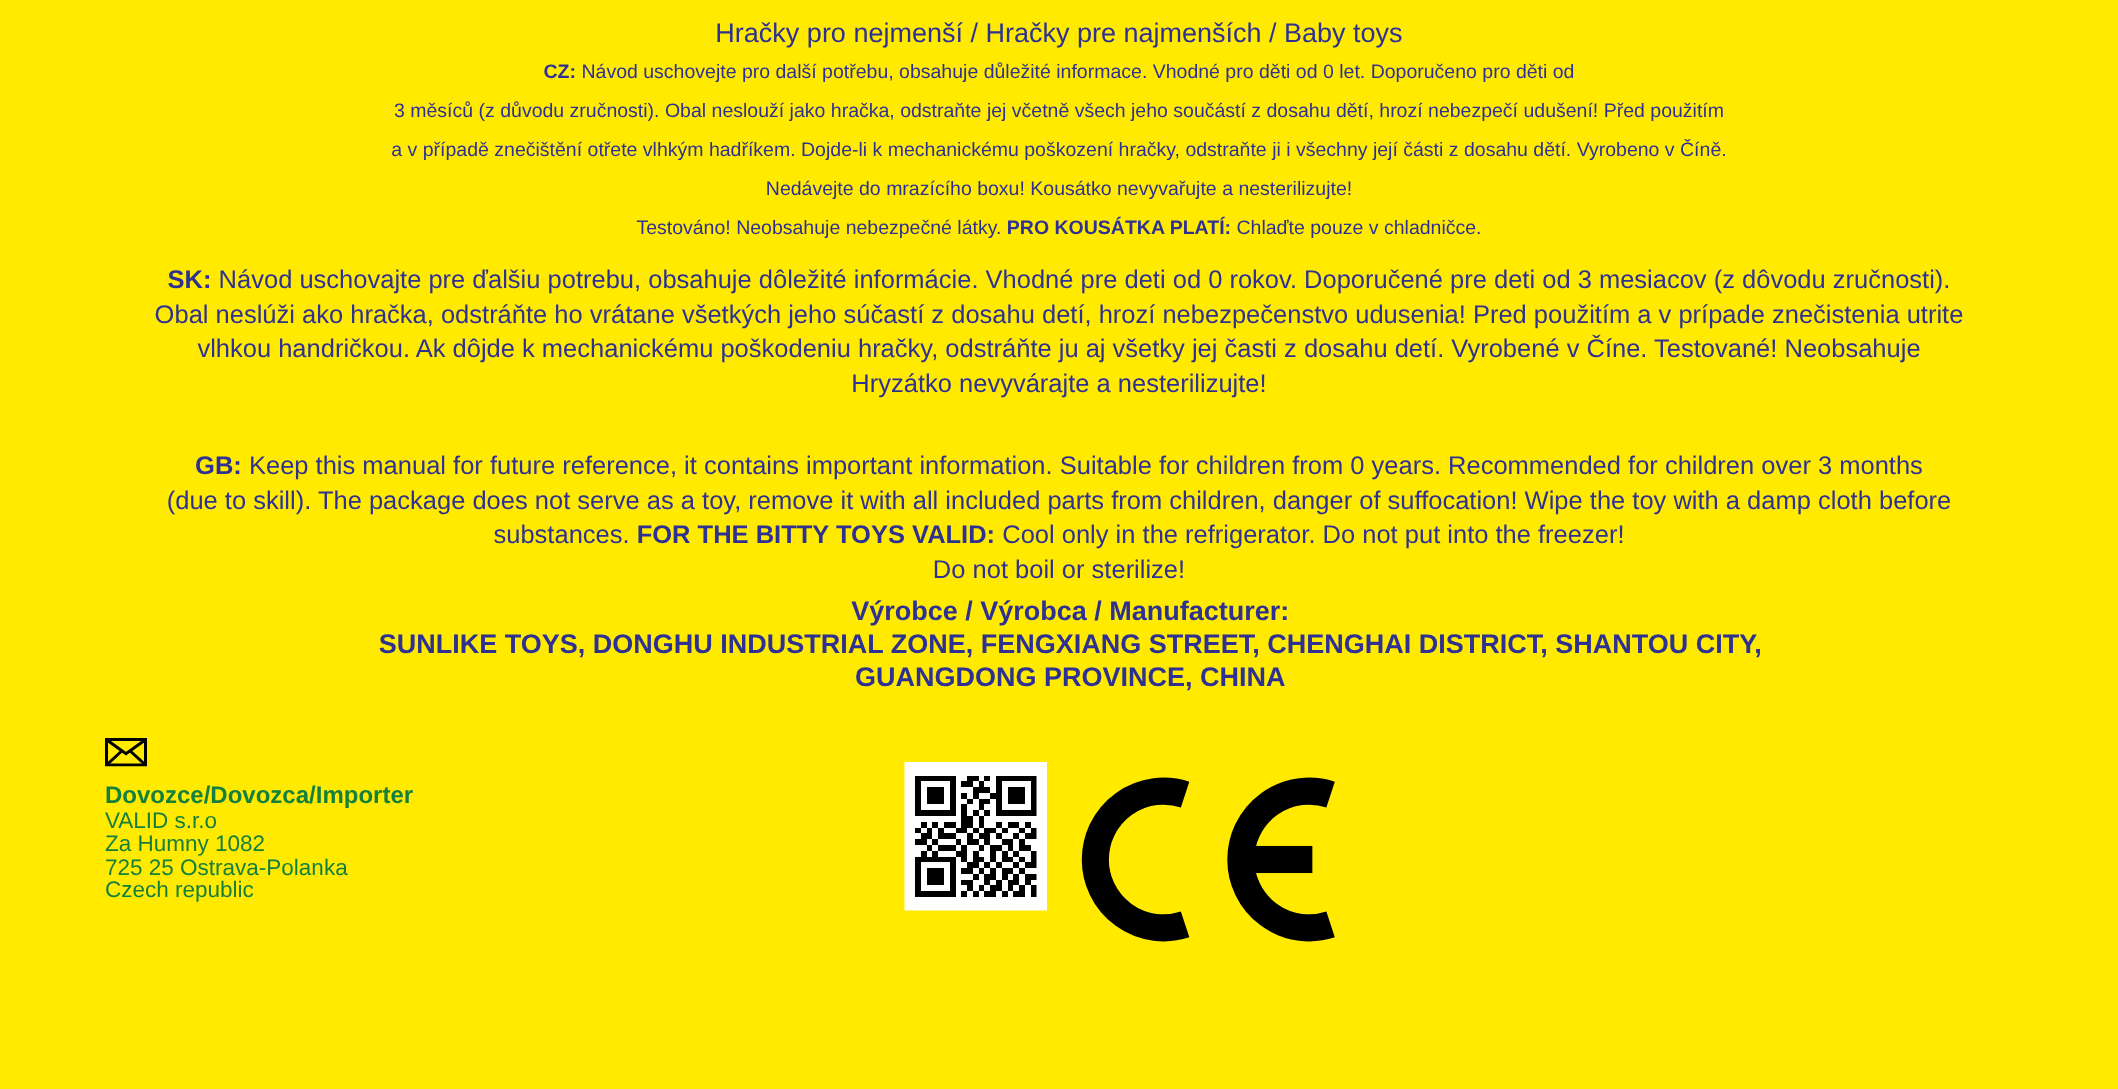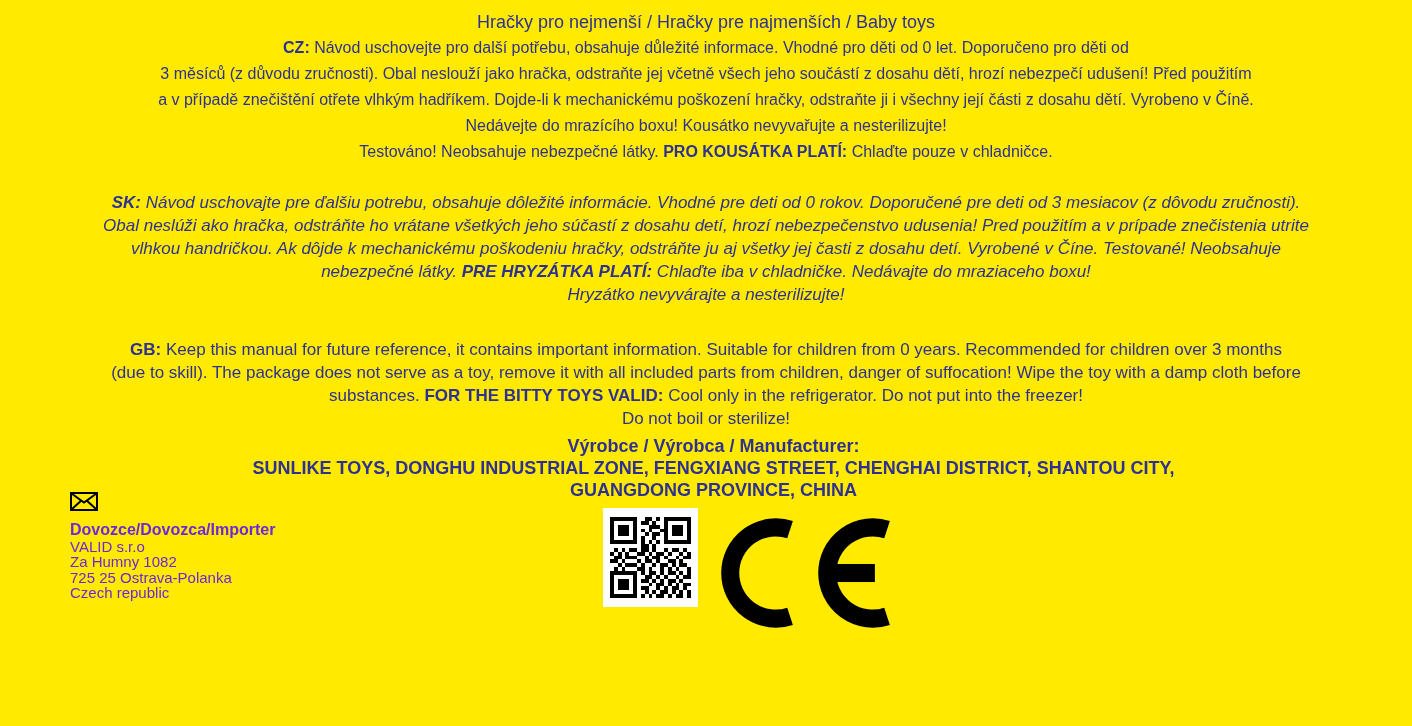--- a/index.html
+++ b/index.html
@@ -15,7 +15,7 @@
   .ln{white-space:nowrap;text-align:center;}
   .b{font-weight:bold;}
   .title{font-size:18px;line-height:26px;font-weight:normal;}
-  .block-cz{font-size:16px;line-height:26px;}
+  .block-cz{font-size:13px;line-height:26px;}
   .block-sk{font-size:17px;line-height:23px;margin-top:26px;font-style:italic;}
   .block-gb{font-size:17px;line-height:23px;margin-top:32px;}
   .block-mfg{font-size:18px;line-height:22px;margin-top:5px;font-weight:bold;margin-left:15px;}

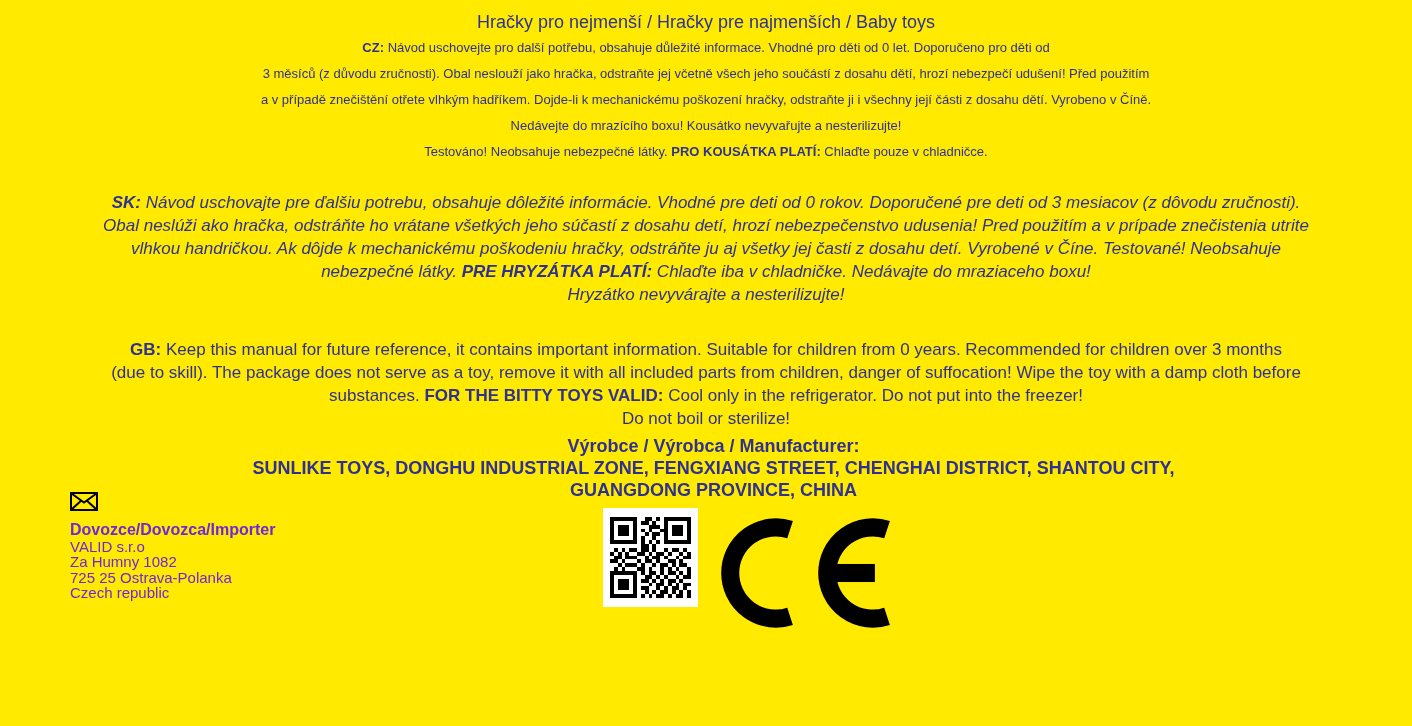--- a/index.html
+++ b/index.html
@@ -16,7 +16,7 @@
   .b{font-weight:bold;}
   .title{font-size:18px;line-height:26px;font-weight:normal;}
   .block-cz{font-size:13px;line-height:26px;}
-  .block-sk{font-size:17px;line-height:23px;margin-top:26px;font-style:italic;}
+  .block-sk{font-size:17px;line-height:23px;margin-top:10px;}
   .block-gb{font-size:17px;line-height:23px;margin-top:32px;}
   .block-mfg{font-size:18px;line-height:22px;margin-top:5px;font-weight:bold;margin-left:15px;}
   .importer{

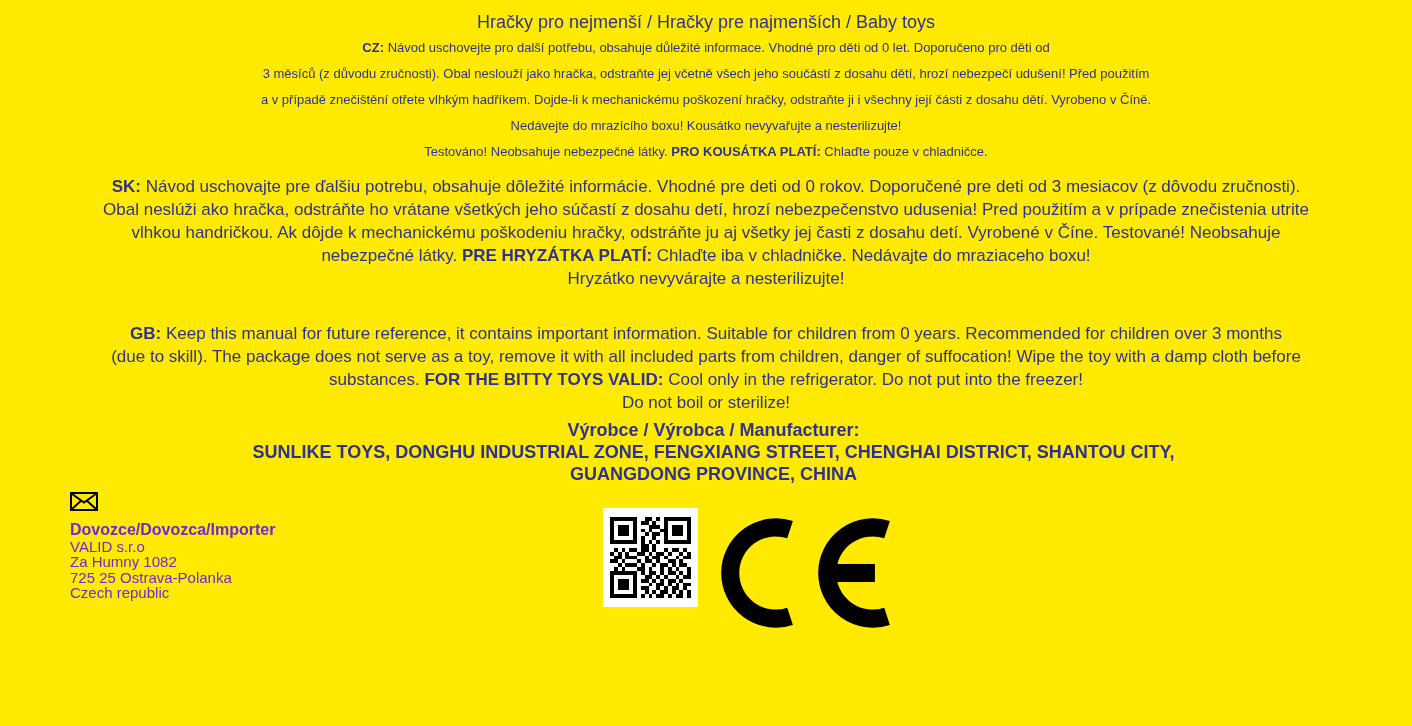--- a/index.html
+++ b/index.html
@@ -53,7 +53,6 @@
         <div class="ln"><span class="b">SK:</span><span> Návod uschovajte pre ďalšiu potrebu, obsahuje dôležité informácie. Vhodné pre deti od 0 rokov. Doporučené pre deti od 3 mesiacov (z dôvodu zručnosti).</span></div>
         <div class="ln"><span>Obal neslúži ako hračka, odstráňte ho vrátane všetkých jeho súčastí z dosahu detí, hrozí nebezpečenstvo udusenia! Pred použitím a v prípade znečistenia utrite</span></div>
         <div class="ln"><span>vlhkou handričkou. Ak dôjde k mechanickému poškodeniu hračky, odstráňte ju aj všetky jej časti z dosahu detí. Vyrobené v Číne. Testované! Neobsahuje</span></div>
-        <div class="ln"><span>nebezpečné látky. </span><span class="b">PRE HRYZÁTKA PLATÍ:</span><span> Chlaďte iba v chladničke. Nedávajte do mraziaceho boxu!</span></div>
         <div class="ln"><span>Hryzátko nevyvárajte a nesterilizujte!</span></div>
       </div>
     <div class="block-gb">

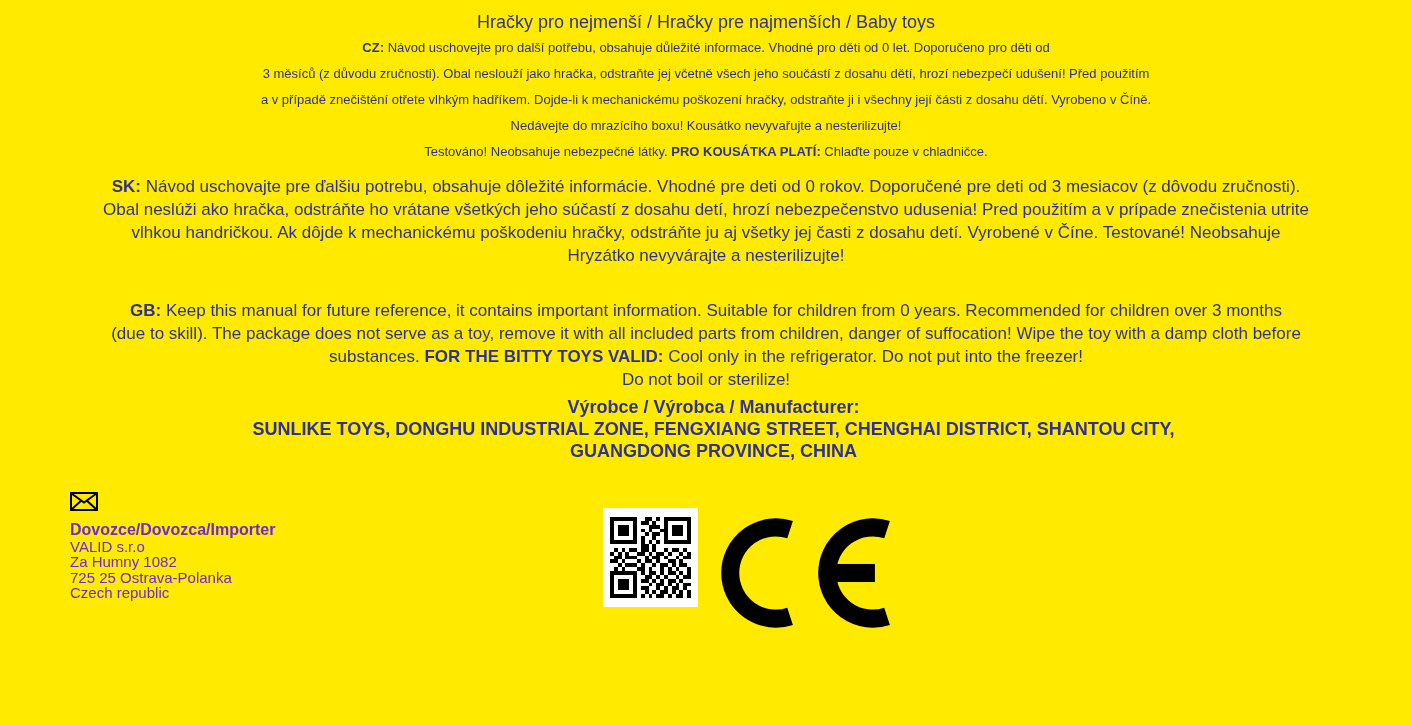--- a/index.html
+++ b/index.html
@@ -21,7 +21,7 @@
   .block-mfg{font-size:18px;line-height:22px;margin-top:5px;font-weight:bold;margin-left:15px;}
   .importer{
     position:absolute;left:70px;top:492px;
-    color:#6d28d9;text-align:left;font-size:15px;line-height:15.5px;
+    color:#15803d;text-align:left;font-size:15px;line-height:15.5px;
   }
   .importer .env{display:block;margin:0 0 7px 0;}
   .importer .head{font-weight:bold;font-size:16px;line-height:18px;}

